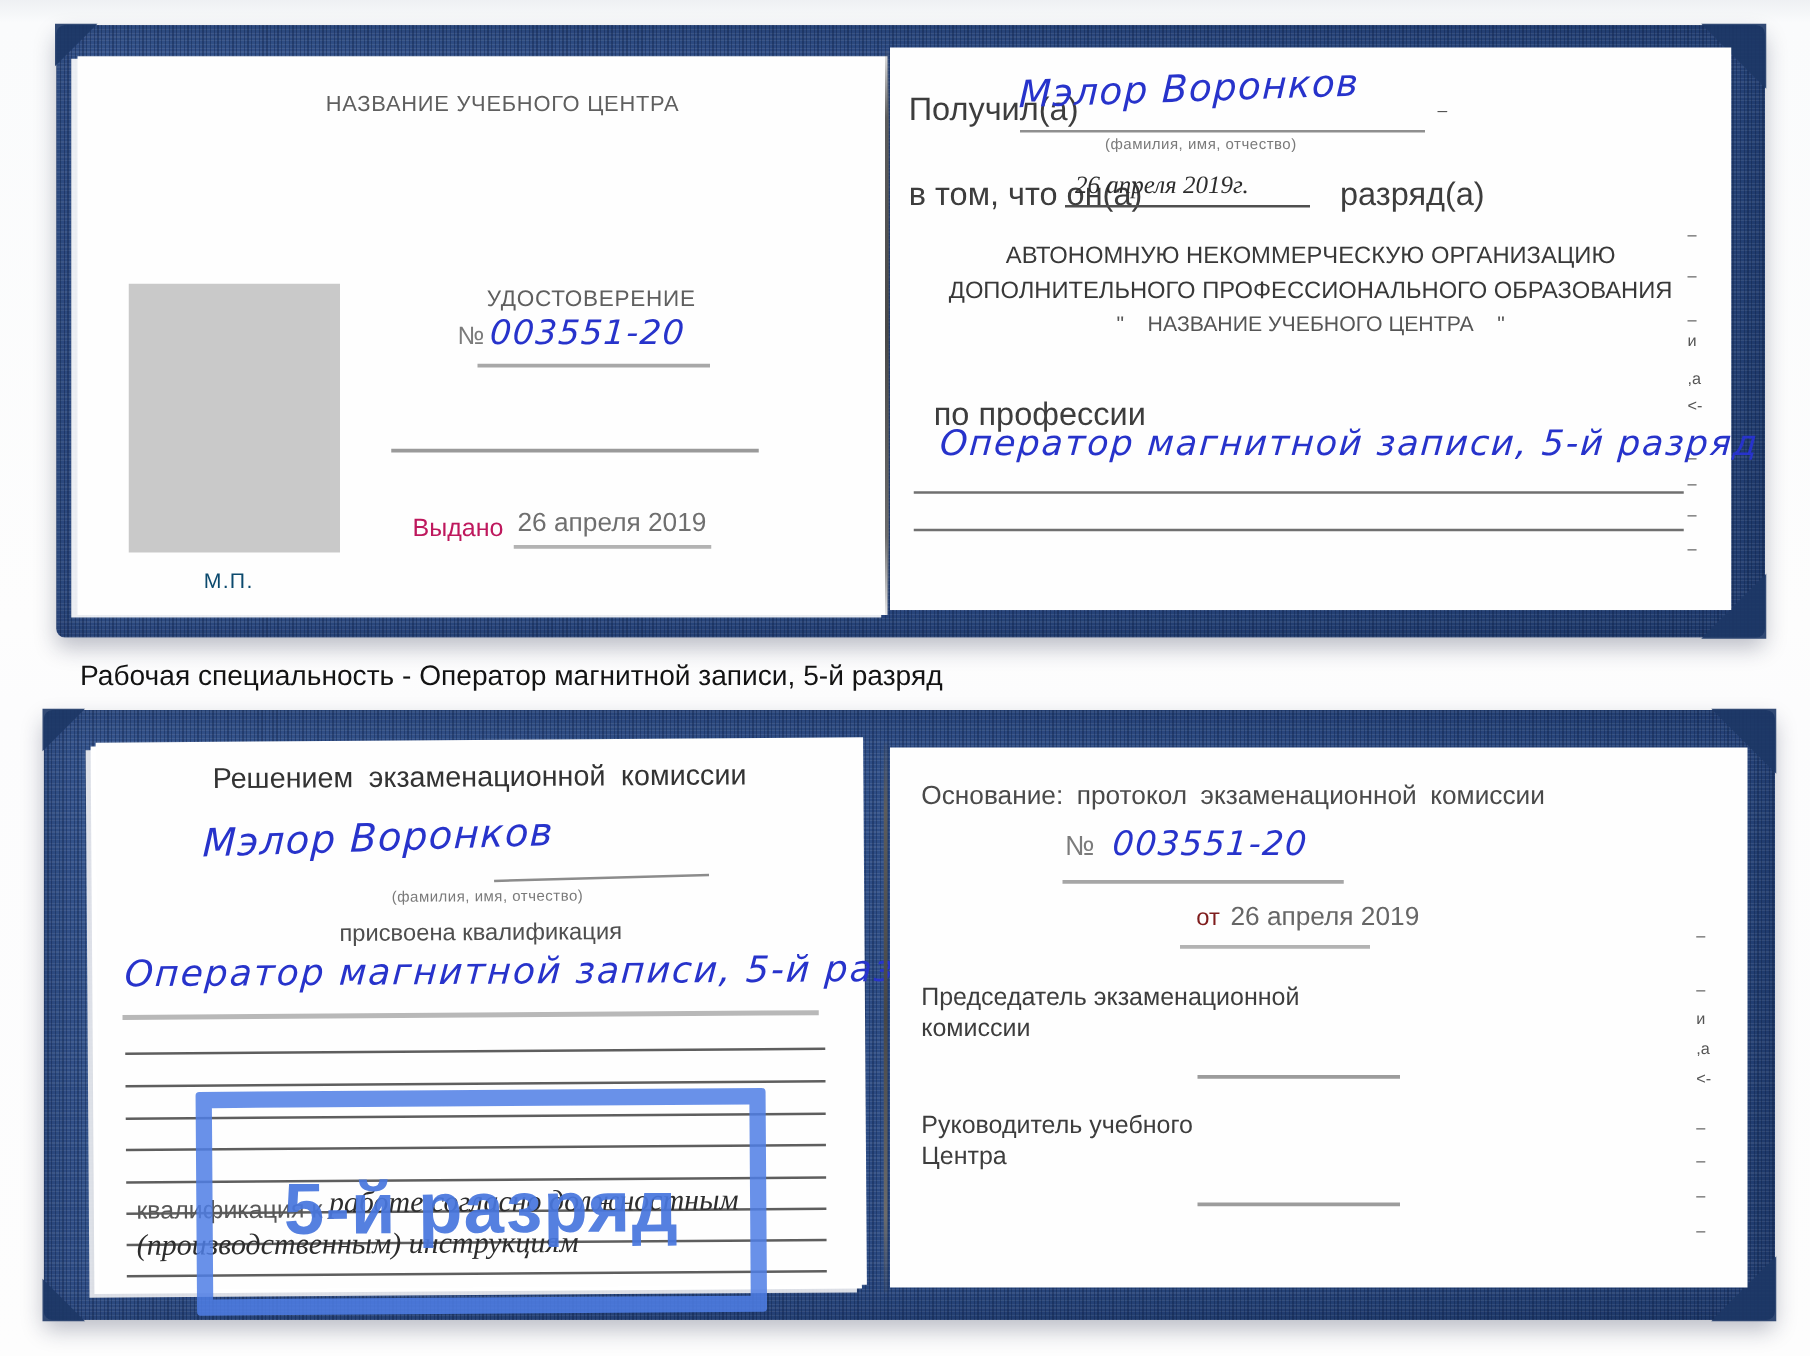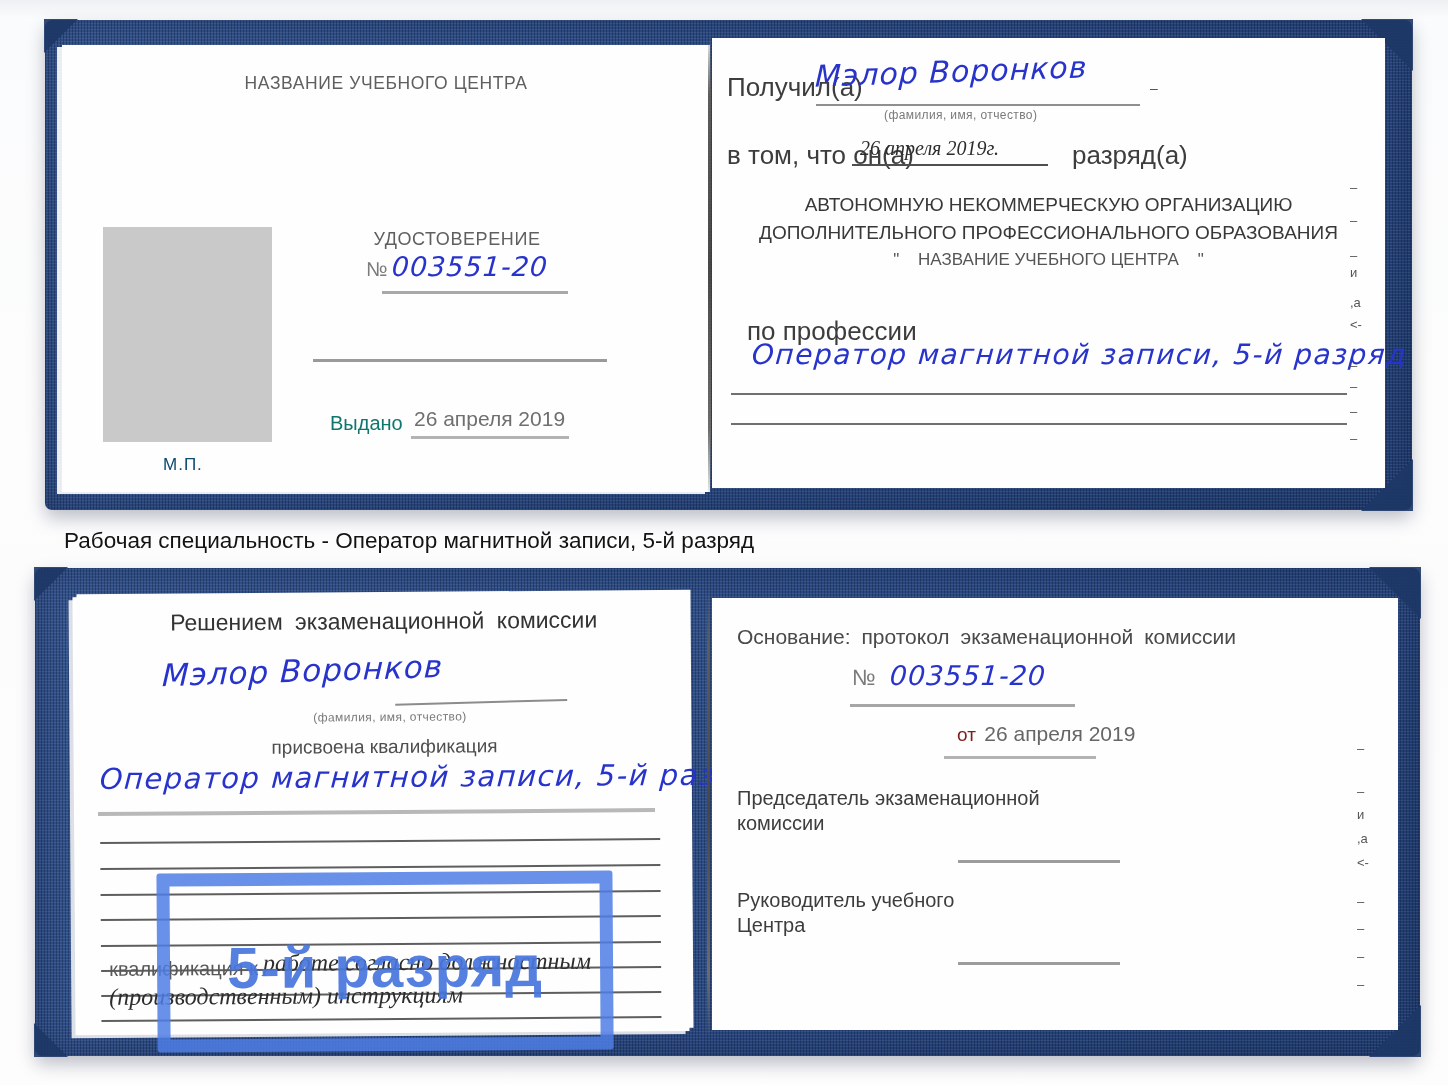--- a/index.html
+++ b/index.html
@@ -27,7 +27,7 @@
   .lbl{color:#3d3d3d;font-size:26px;white-space:nowrap;}
   .gray{color:#5f5f5f;}
   .small-hint{color:#7a7a7a;font-size:12px;letter-spacing:.4px;white-space:nowrap;}
-  .caps{letter-spacing:.6px;}
+  .caps{letter-spacing:.6px;padding-left:16px;}
   
   .hand{color:#2733cb;font-family:"DejaVu Sans", sans-serif;font-style:italic;
     letter-spacing:1px;white-space:nowrap;transform:skewX(-4deg);}

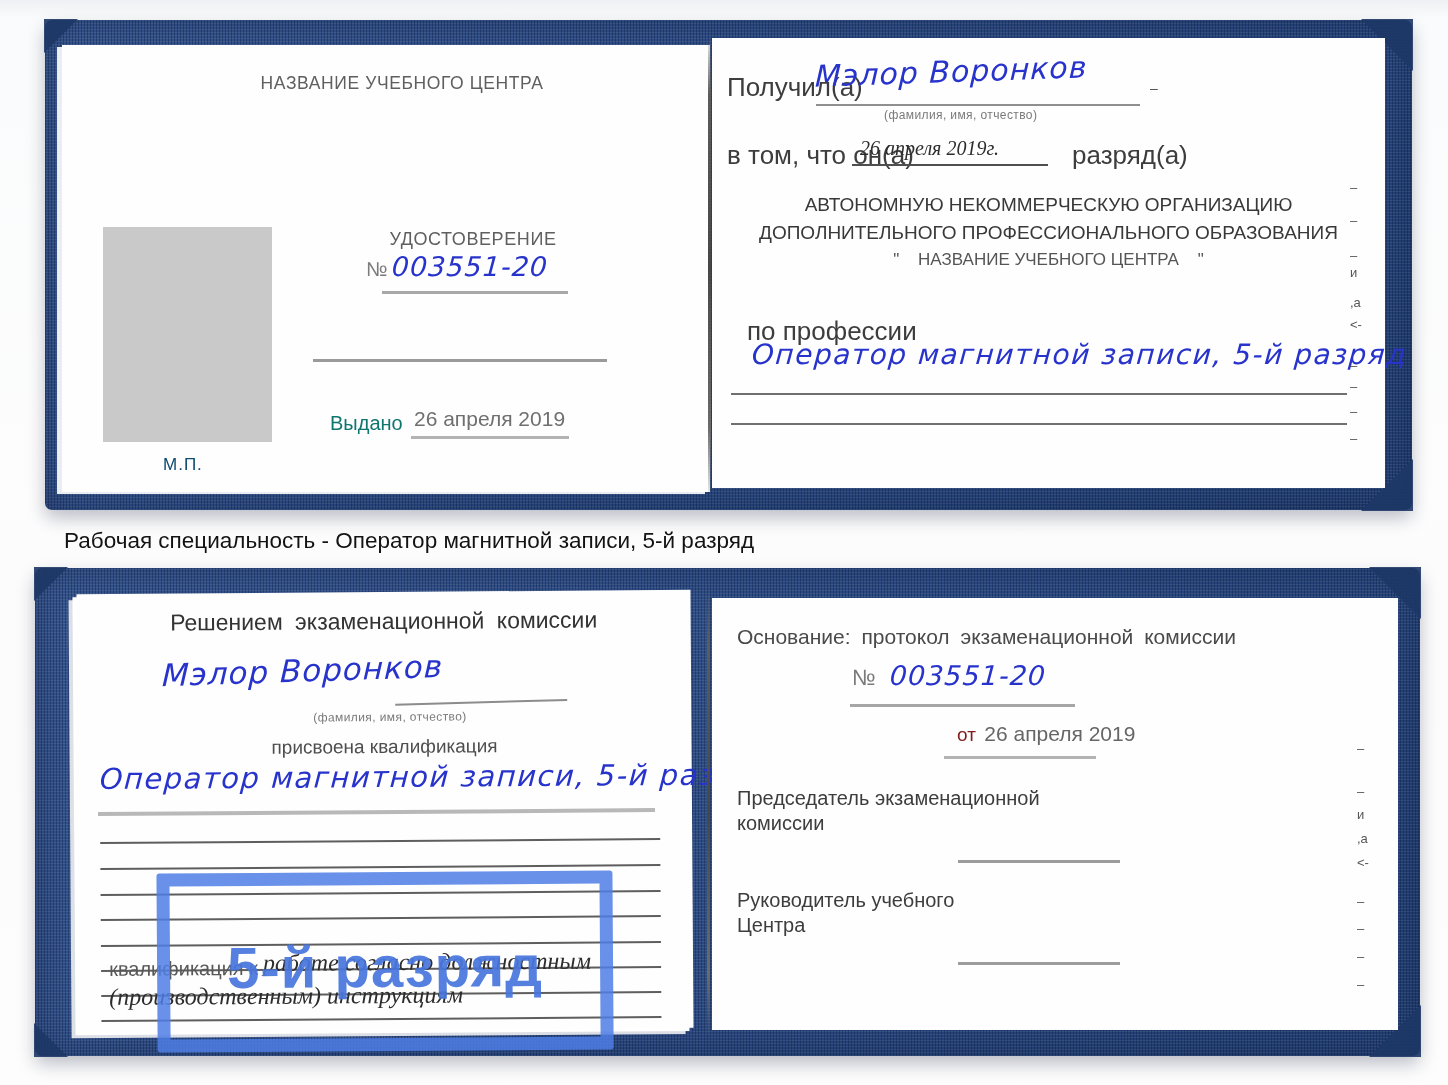--- a/index.html
+++ b/index.html
@@ -72,7 +72,7 @@
 
       <div class="uline" style="left:251px;top:314px;width:294px;height:2.5px;background:#9a9a9a;"></div>
 
-      <div class="abs gray" style="left:268px;top:367px;font-size:20px;color:#0f766e;">Выдано</div>
+      <div class="abs gray" style="left:268px;top:367px;font-size:20px;color:#be185d;">Выдано</div>
       <div class="abs" style="left:352px;top:362px;font-size:21px;color:#6f6f6f;white-space:nowrap;">26 апреля 2019</div>
       <div class="uline" style="left:349px;top:391px;width:158px;background:#b3b3b3;"></div>
 

